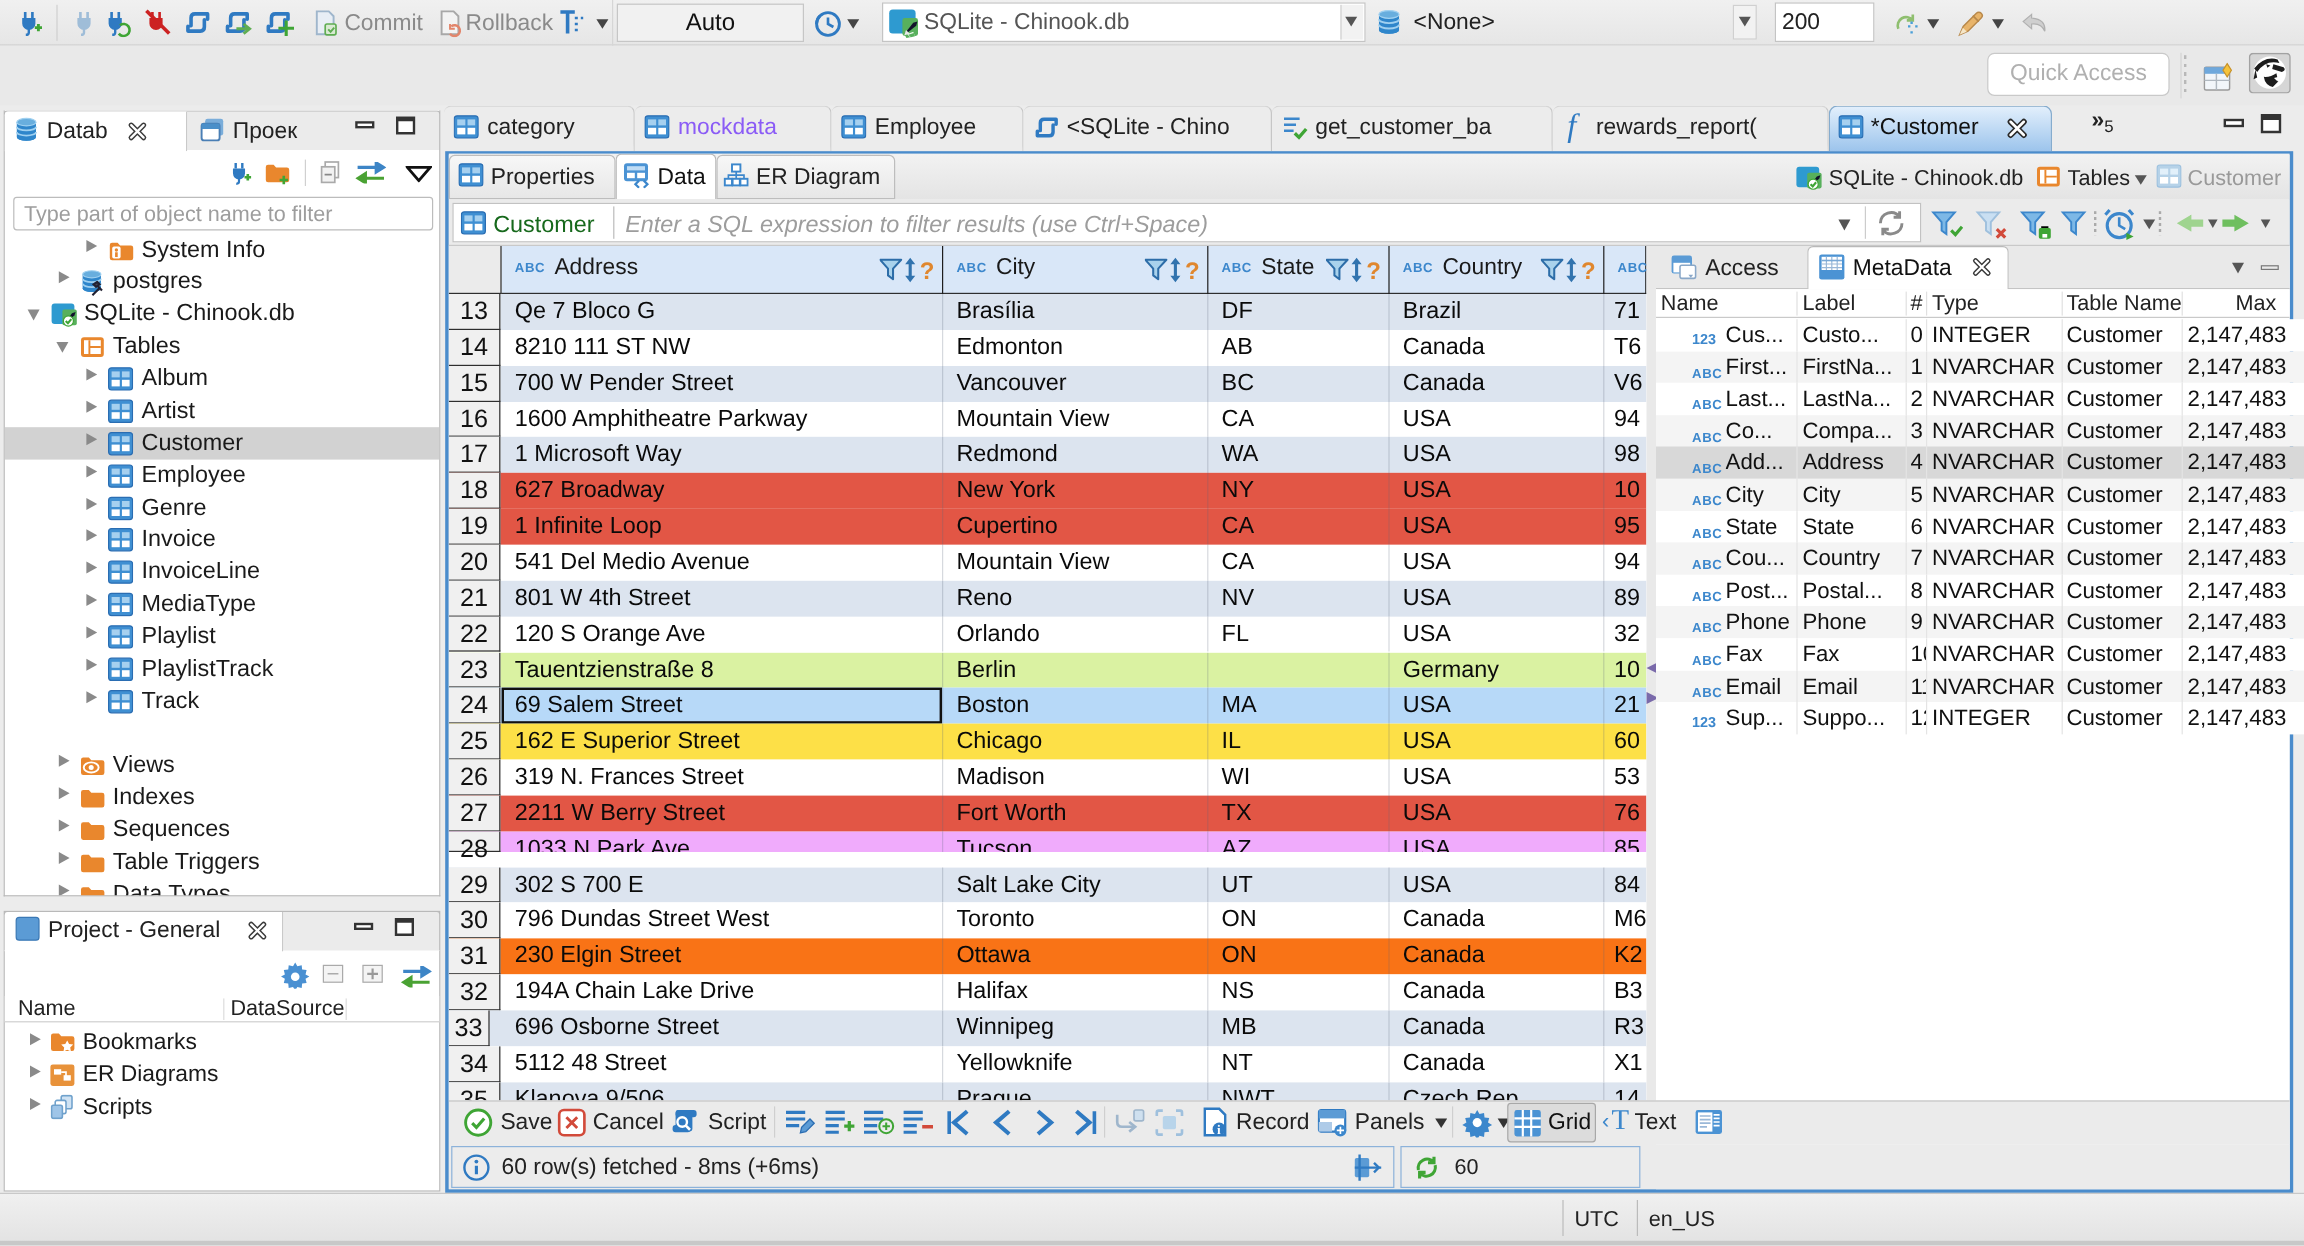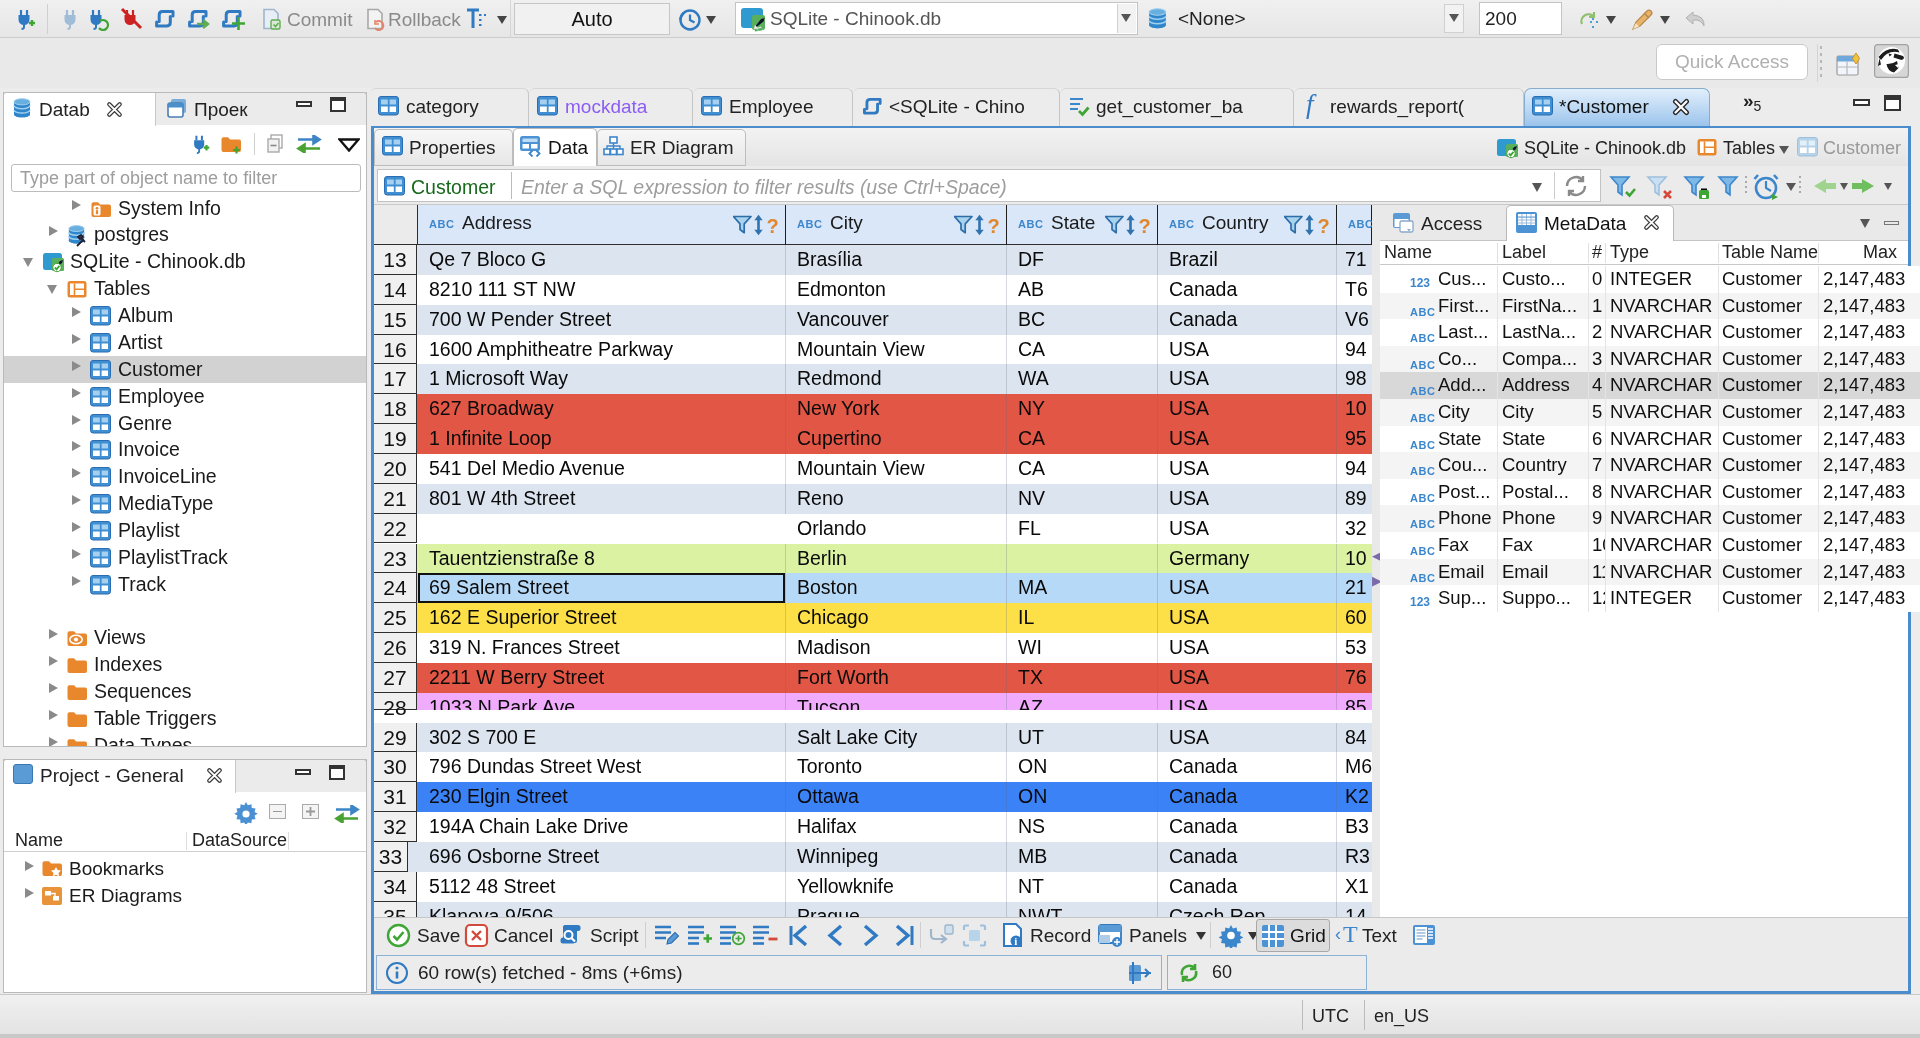--- a/index.html
+++ b/index.html
@@ -711,6 +711,7 @@
 </div>
 <div class="abs" style="left:0;top:308.65px;width:998px;height:29.85px;background:#ffffff">
 <div class="num" style="left:0;width:43px">22</div>
+<div class="cell" style="left:44px;width:368px;border-right:1px solid rgba(90,105,125,0.25);padding-left:11px">120 S Orange Ave</div>
 <div class="cell" style="left:412px;width:221px;border-right:1px solid rgba(90,105,125,0.25);padding-left:11px">Orlando</div>
 <div class="cell" style="left:633px;width:151px;border-right:1px solid rgba(90,105,125,0.25);padding-left:11px">FL</div>
 <div class="cell" style="left:784px;width:179px;border-right:1px solid rgba(90,105,125,0.25);padding-left:11px">USA</div>

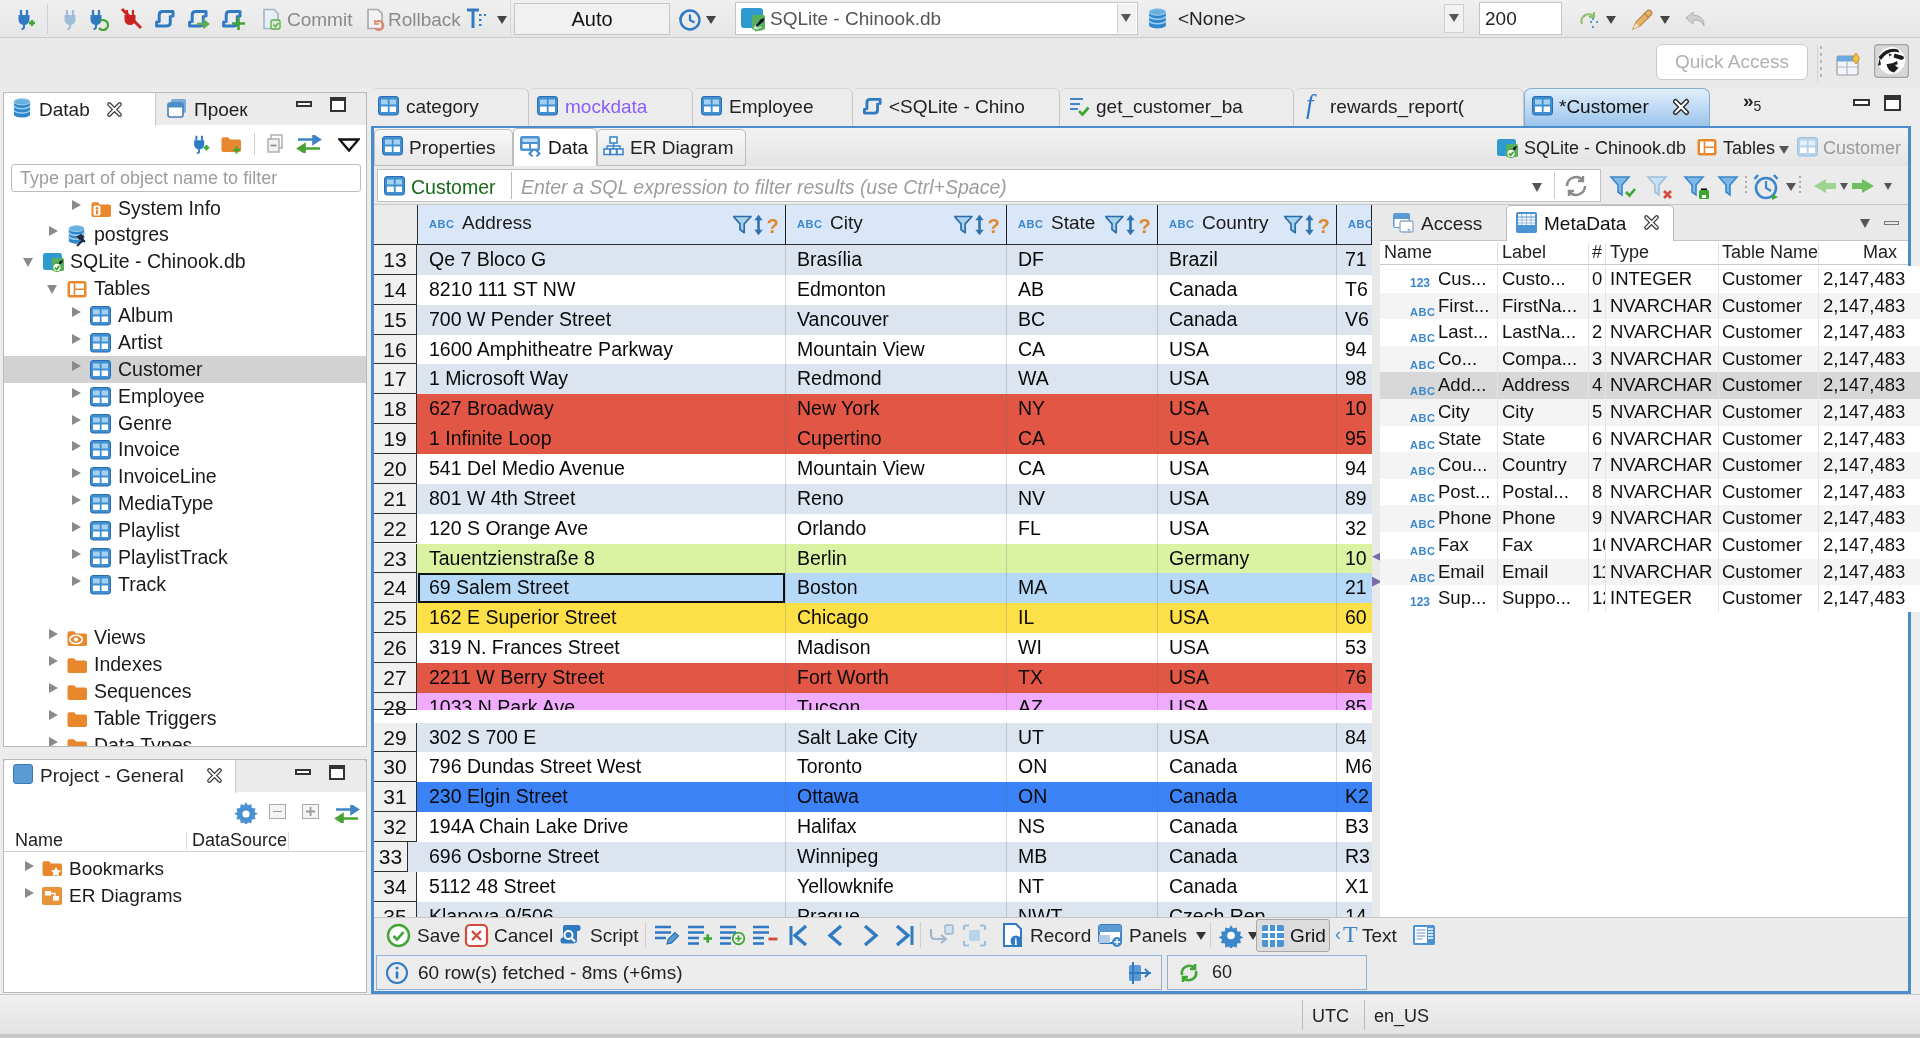--- a/index.html
+++ b/index.html
@@ -782,7 +782,7 @@
 <div class="cell" style="left:784px;width:179px;border-right:1px solid rgba(90,105,125,0.25);padding-left:11px">Canada</div>
 <div class="cell" style="left:963px;width:35px;padding-left:8px">M6</div>
 </div>
-<div class="abs" style="left:0;top:577.30px;width:998px;height:29.85px;background:#3b82f6">
+<div class="abs" style="left:0;top:577.30px;width:998px;height:29.85px;background:#f97316">
 <div class="num" style="left:0;width:43px">31</div>
 <div class="cell" style="left:44px;width:368px;border-right:1px solid rgba(90,105,125,0.25);padding-left:11px">230 Elgin Street</div>
 <div class="cell" style="left:412px;width:221px;border-right:1px solid rgba(90,105,125,0.25);padding-left:11px">Ottawa</div>

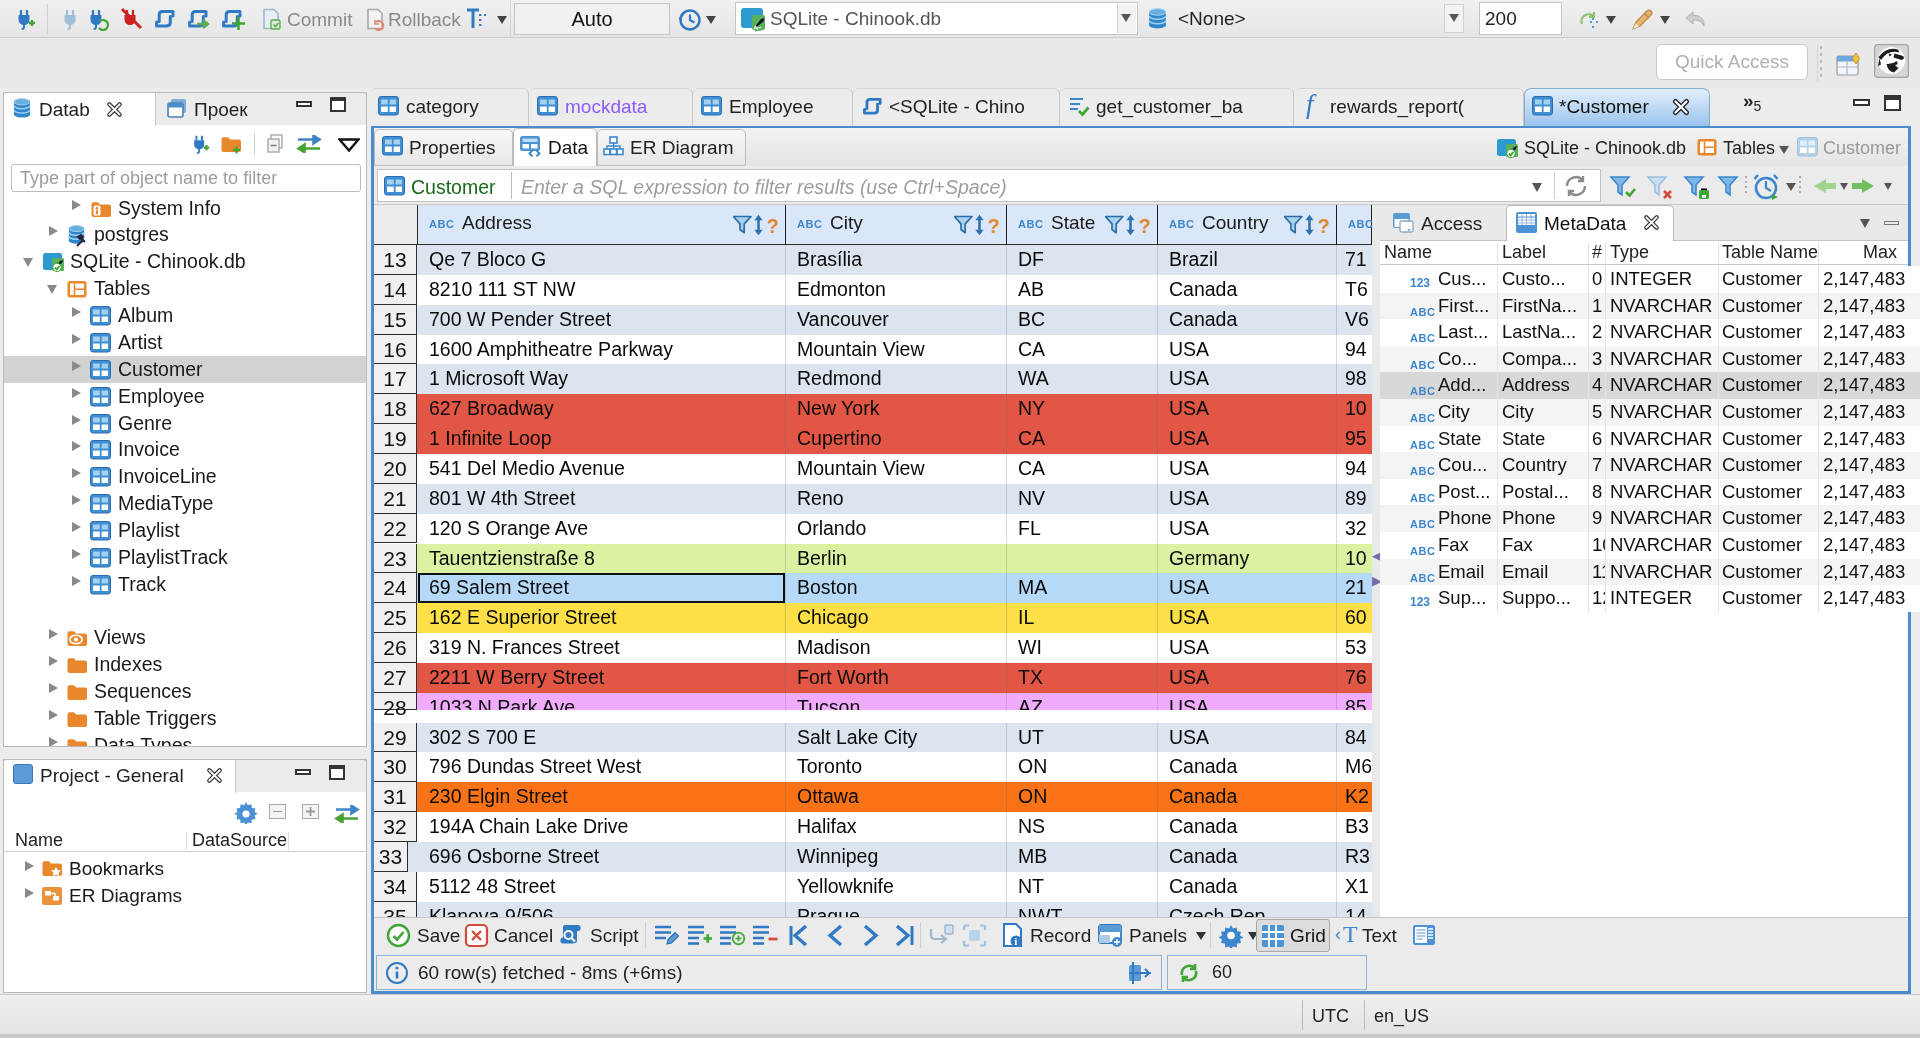--- a/index.html
+++ b/index.html
@@ -434,6 +434,15 @@
 <path d="M10 7.5 h4 v5" stroke="#fff" stroke-width="1.4" fill="none"></path>
       </svg>
 <div class="abs" style="left:65px;top:0">ER Diagrams</div>
+</div>
+<div class="abs" style="left:4px;top:909px;width:362px;height:27px;font-size:19px;line-height:27px;color:#1a1a1a">
+<div class="abs" style="left:21px;top:6px;width:0;height:0;border-left:9px solid #8a8a8a;border-top:5px solid transparent;border-bottom:5px solid transparent"></div>
+<svg class="abs" style="left:38px;top:3px" width="21" height="21" viewBox="0 0 21 21">
+<rect x="9" y="1" width="9" height="11" rx="1.5" fill="#cfe2f3" stroke="#6fa1cc" stroke-width="1.3"></rect>
+<rect x="4" y="5" width="9" height="11" rx="1.5" fill="#fff" stroke="#6fa1cc" stroke-width="1.3"></rect>
+<rect x="1" y="9" width="9" height="11" rx="1.5" fill="#9fc5e8" stroke="#6fa1cc" stroke-width="1.3"></rect>
+      </svg>
+<div class="abs" style="left:65px;top:0">Scripts</div>
 </div>
 <div class="abs" style="left:370px;top:88px;width:159px;height:38px;border-right:1px solid #c6c6c6;border-top:1px solid #d6d6d6;border-radius:6px 6px 0 0"></div>
 <svg class="abs" style="left:378px;top:95px" width="21" height="21" viewBox="0 0 21 21">

